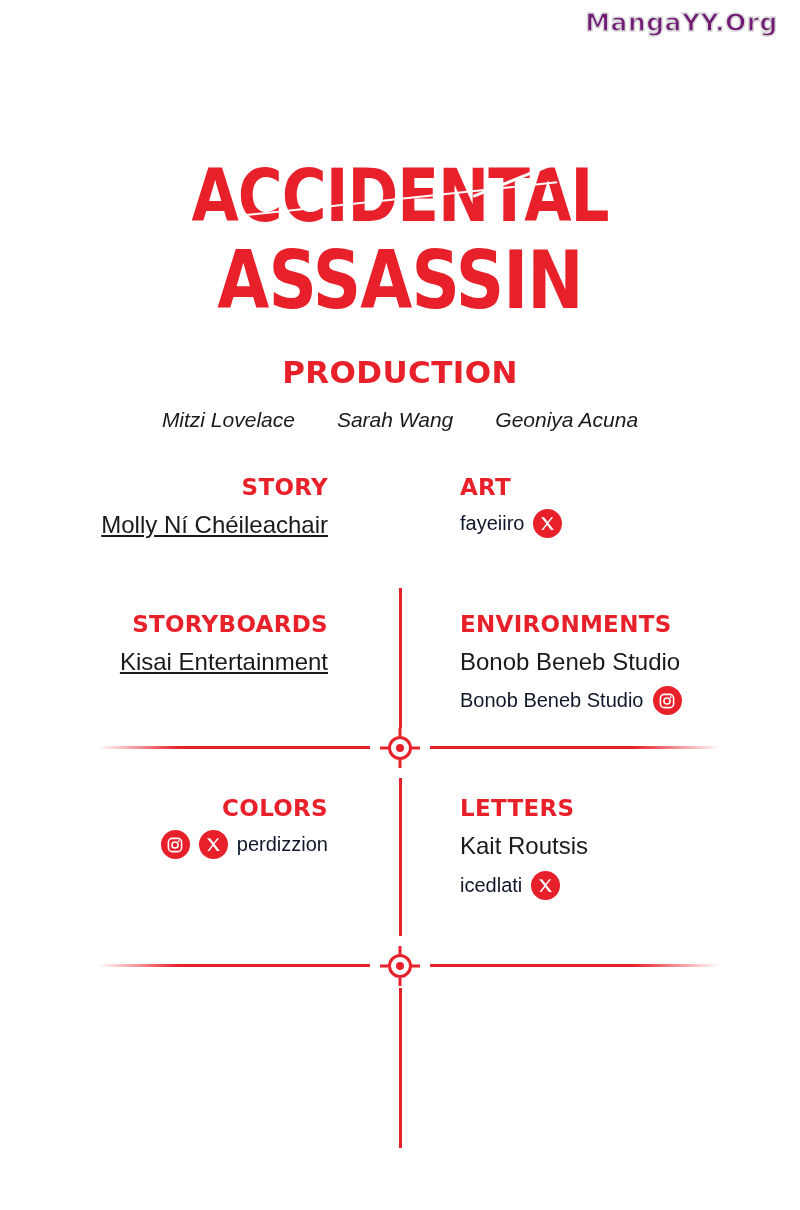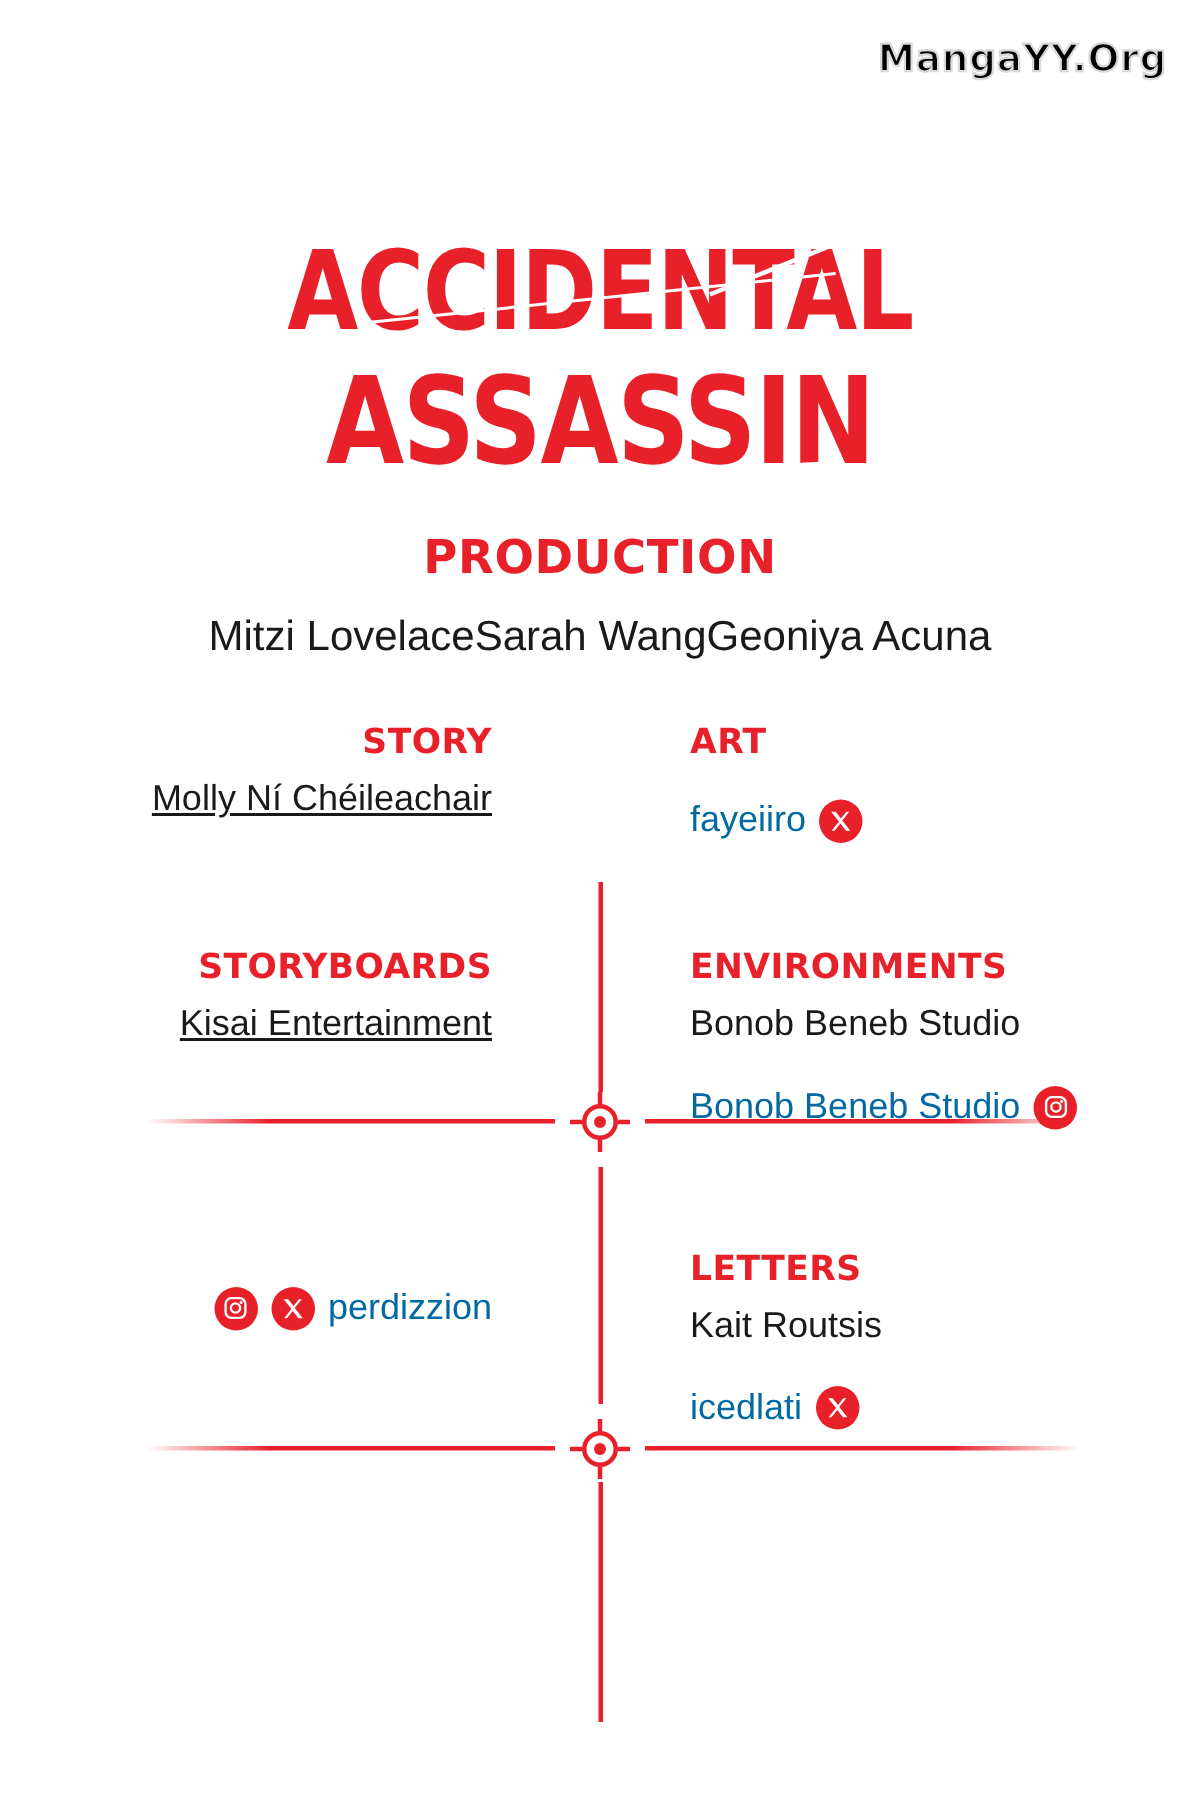--- a/index.html
+++ b/index.html
@@ -18,13 +18,13 @@
   
   .watermark {
     position: absolute;
-    top: 24px;
+    top: 8px;
     right: 22px;
     font-family: "DejaVu Sans", sans-serif;
     font-size: 25px;
     font-weight: bold;
     letter-spacing: 0.5px;
-    color: #000000;
+    color: #701a75;
     -webkit-text-stroke: 1.5px #d9d9d9;
     text-shadow: 0 1px 0 #e8e8e8;
     user-select: none;

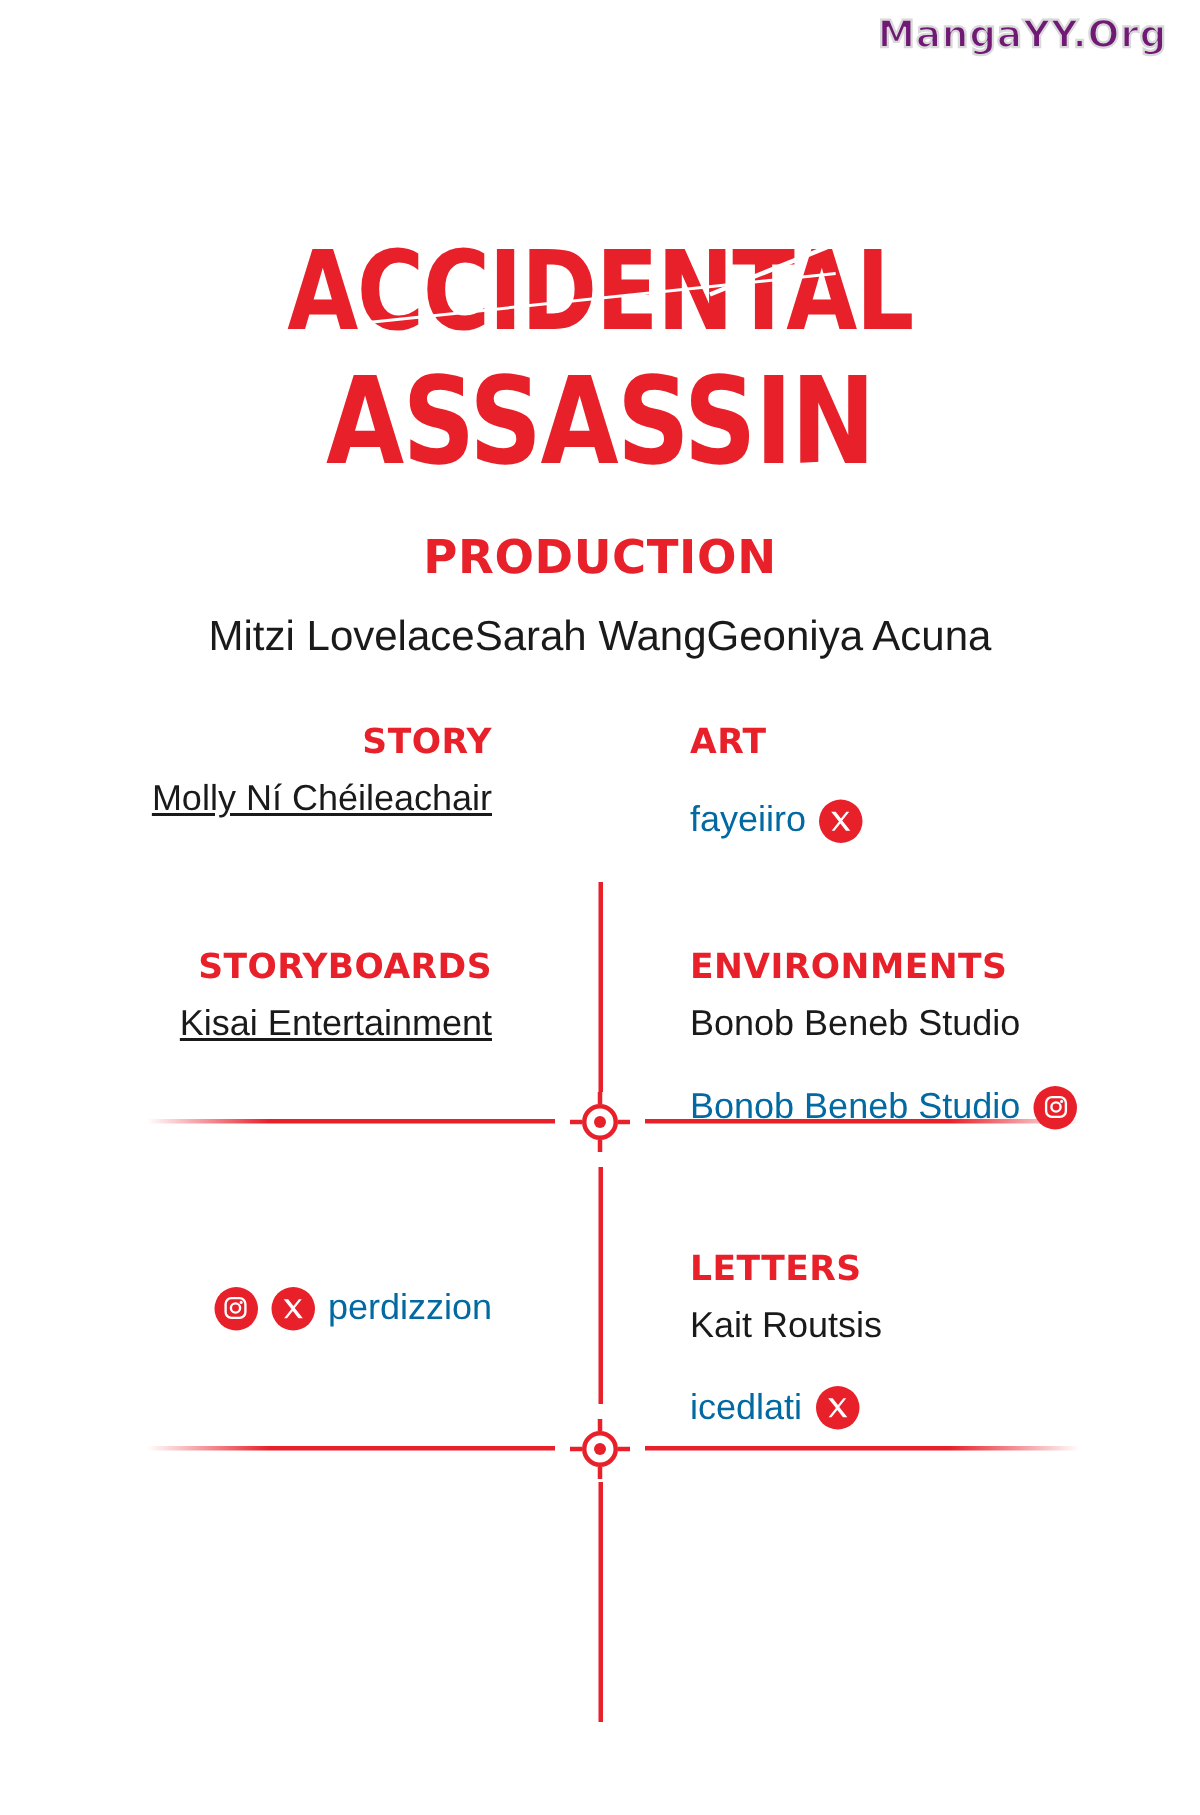--- a/index.html
+++ b/index.html
@@ -109,8 +109,10 @@
     margin-top: 18px;
     display: flex;
     justify-content: center;
-    font-size: 28px;
+    gap: 42px;
+    font-size: 21px;
     color: #1a1a1a;
+    font-style: italic;
   }
 
   

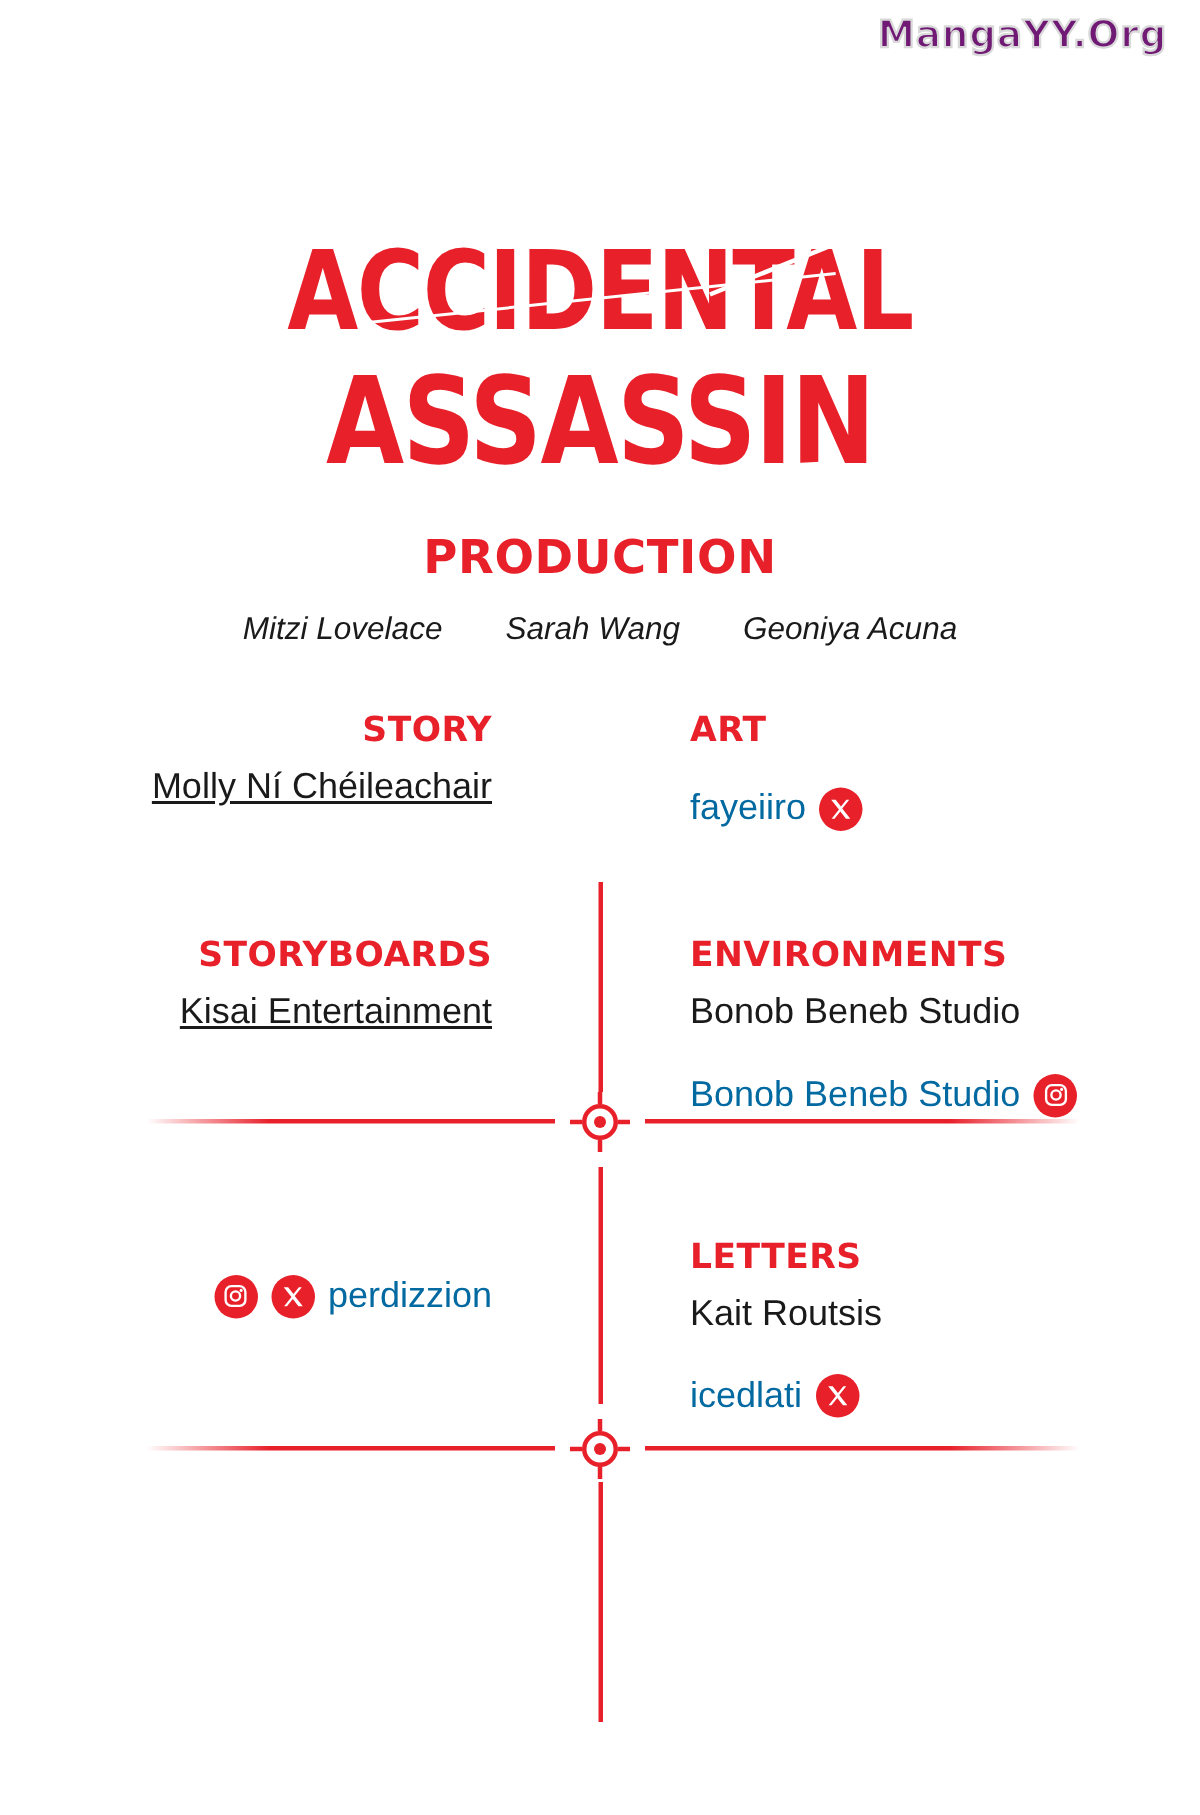--- a/index.html
+++ b/index.html
@@ -156,9 +156,9 @@
     display: flex;
     align-items: center;
     gap: 9px;
-    margin-top: 25px;
-    font-size: 24px;
-    color: #0369a1;
+    margin-top: 9px;
+    font-size: 20px;
+    color: #0f172a;
   }
   .col.left .name-row { justify-content: flex-end; }
   .col.right .name-row { justify-content: flex-start; }

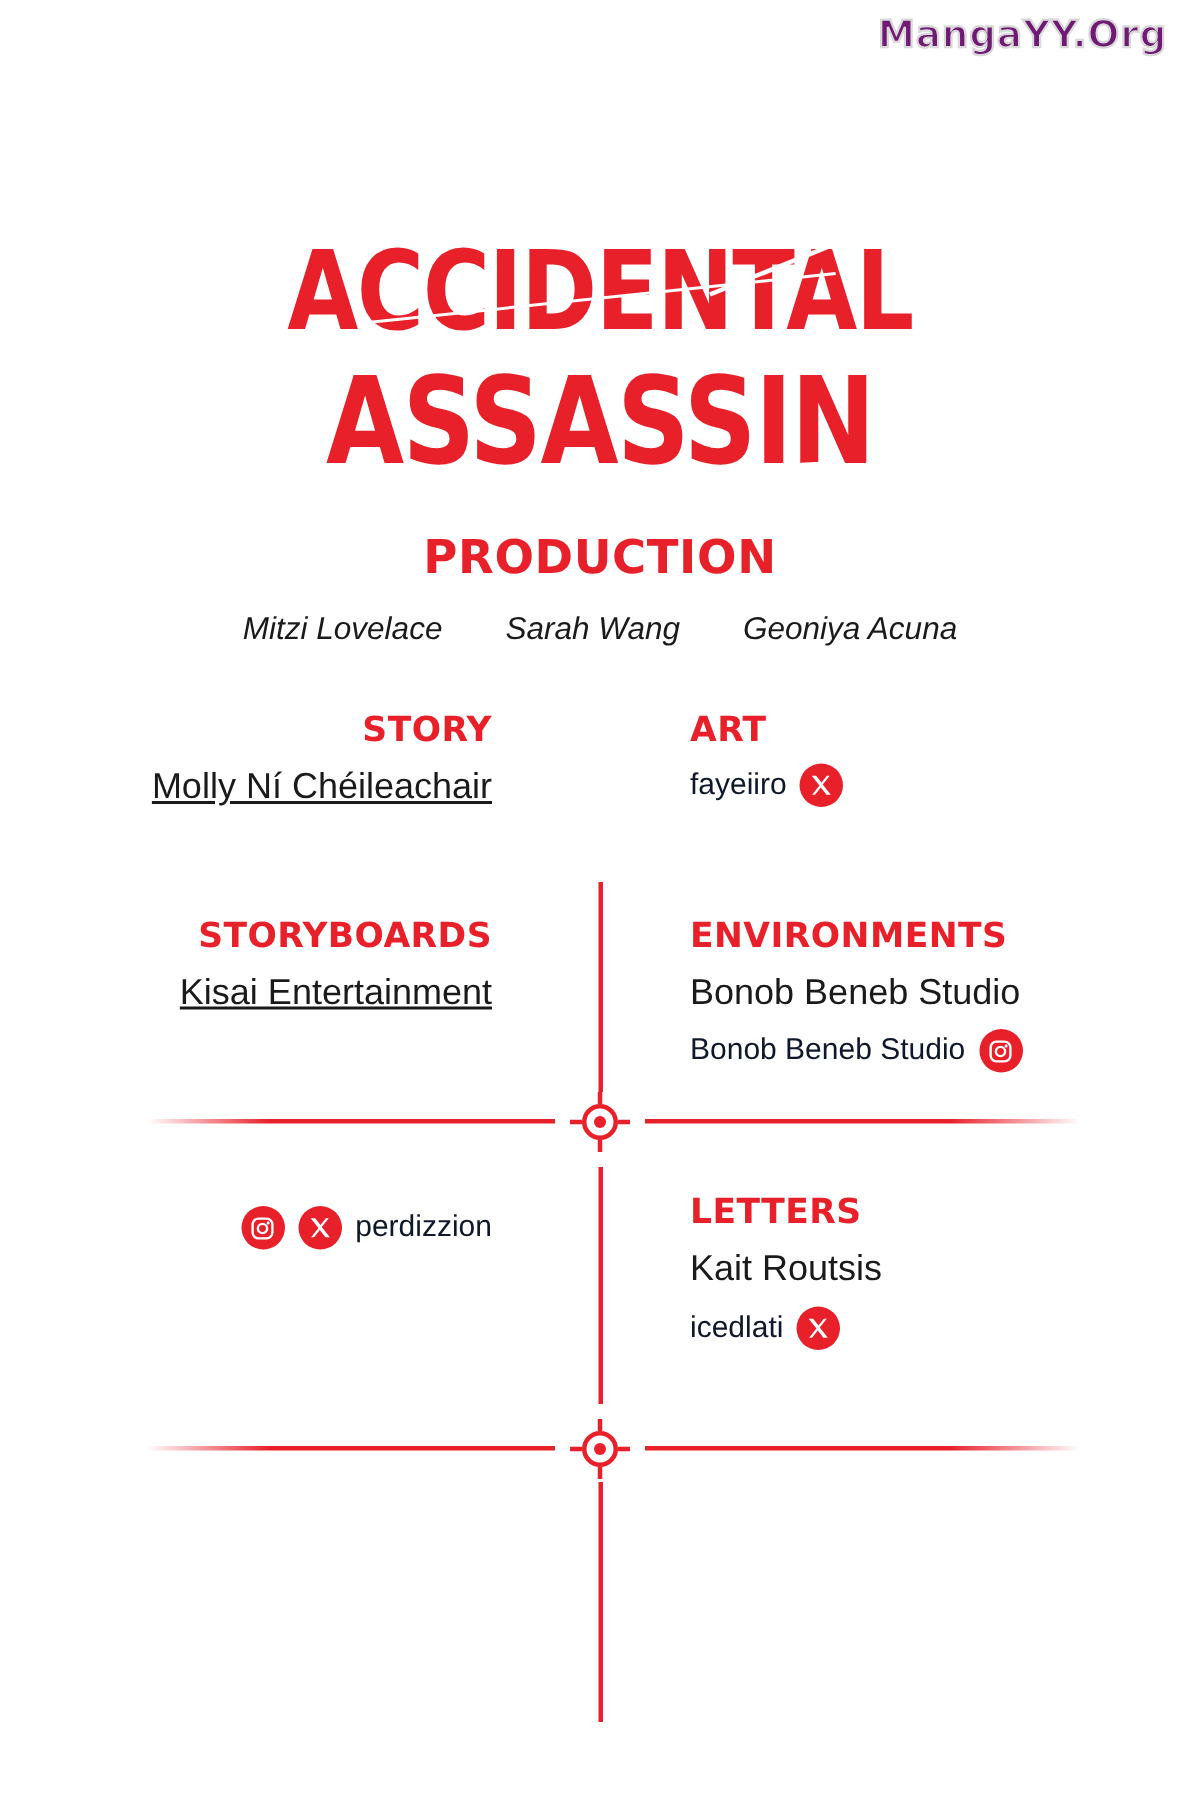--- a/index.html
+++ b/index.html
@@ -284,6 +284,7 @@
 
     <div class="row" style="padding-top:72px;">
       <div class="col left">
+        <div class="head">COLORS</div>
         <div class="name-row">
           <span class="badge">
             <svg width="18" height="18" viewBox="0 0 24 24" aria-hidden="true">

